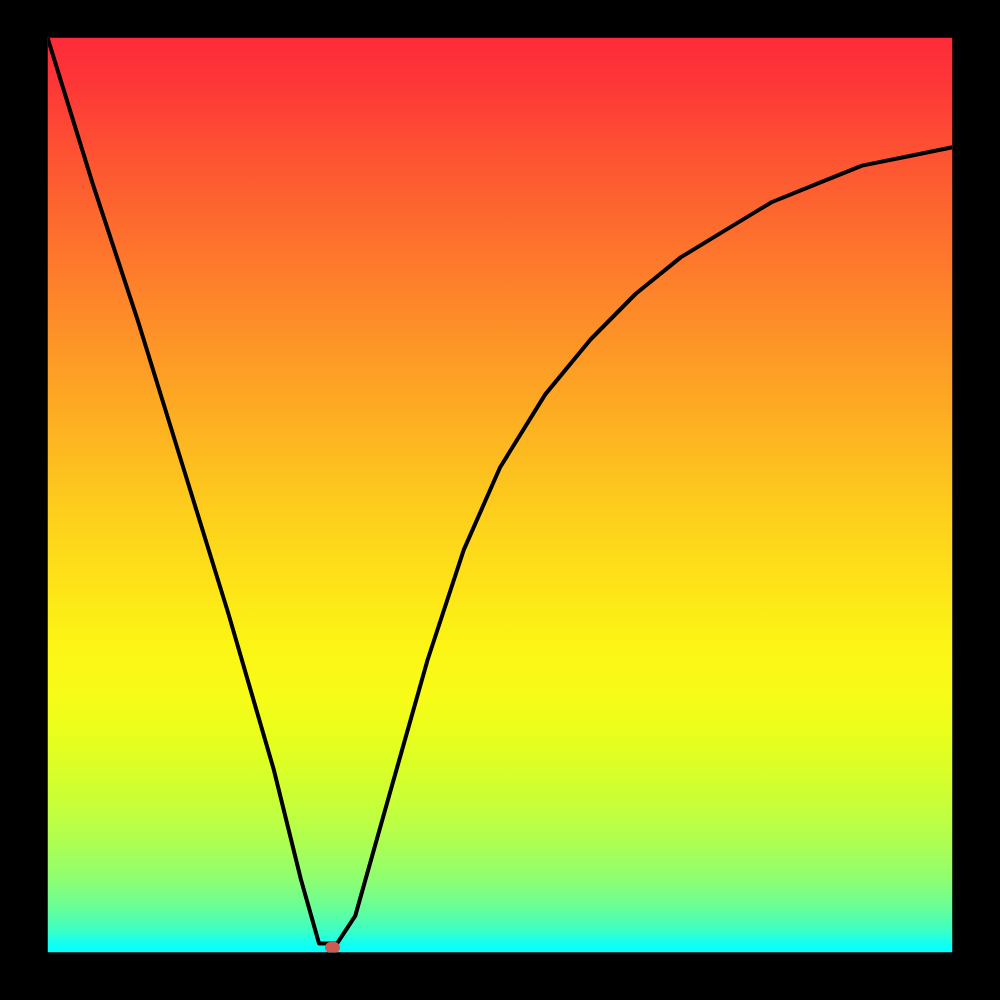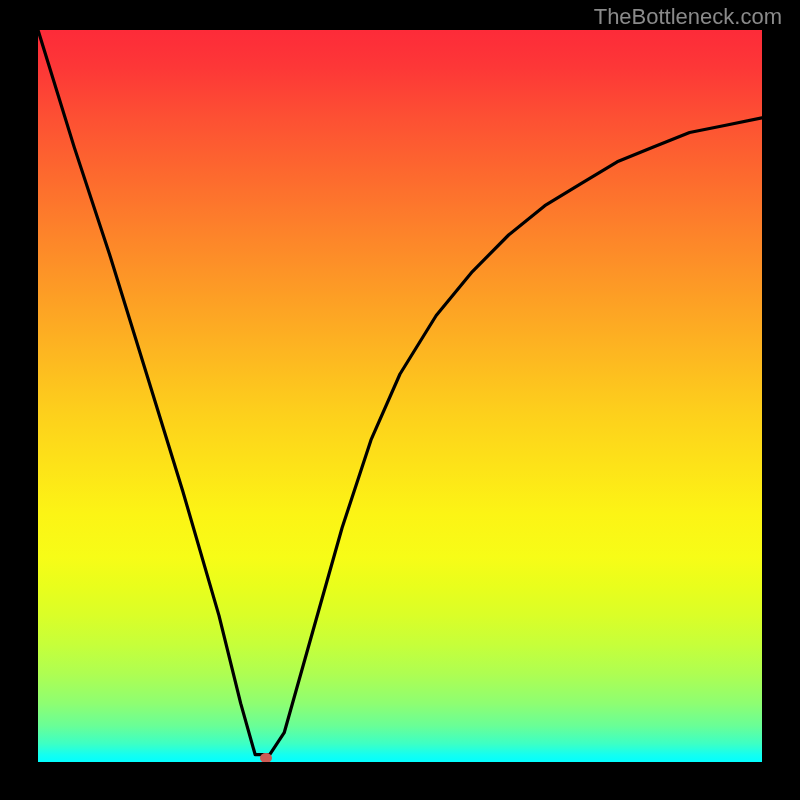--- a/index.html
+++ b/index.html
@@ -83,7 +83,6 @@
 
 <div class="chart-container">
 
-  <div class="watermark">TheBottleneck.com</div>
 
   <div class="plot-area">
     <div class="gradient-bg"></div>

